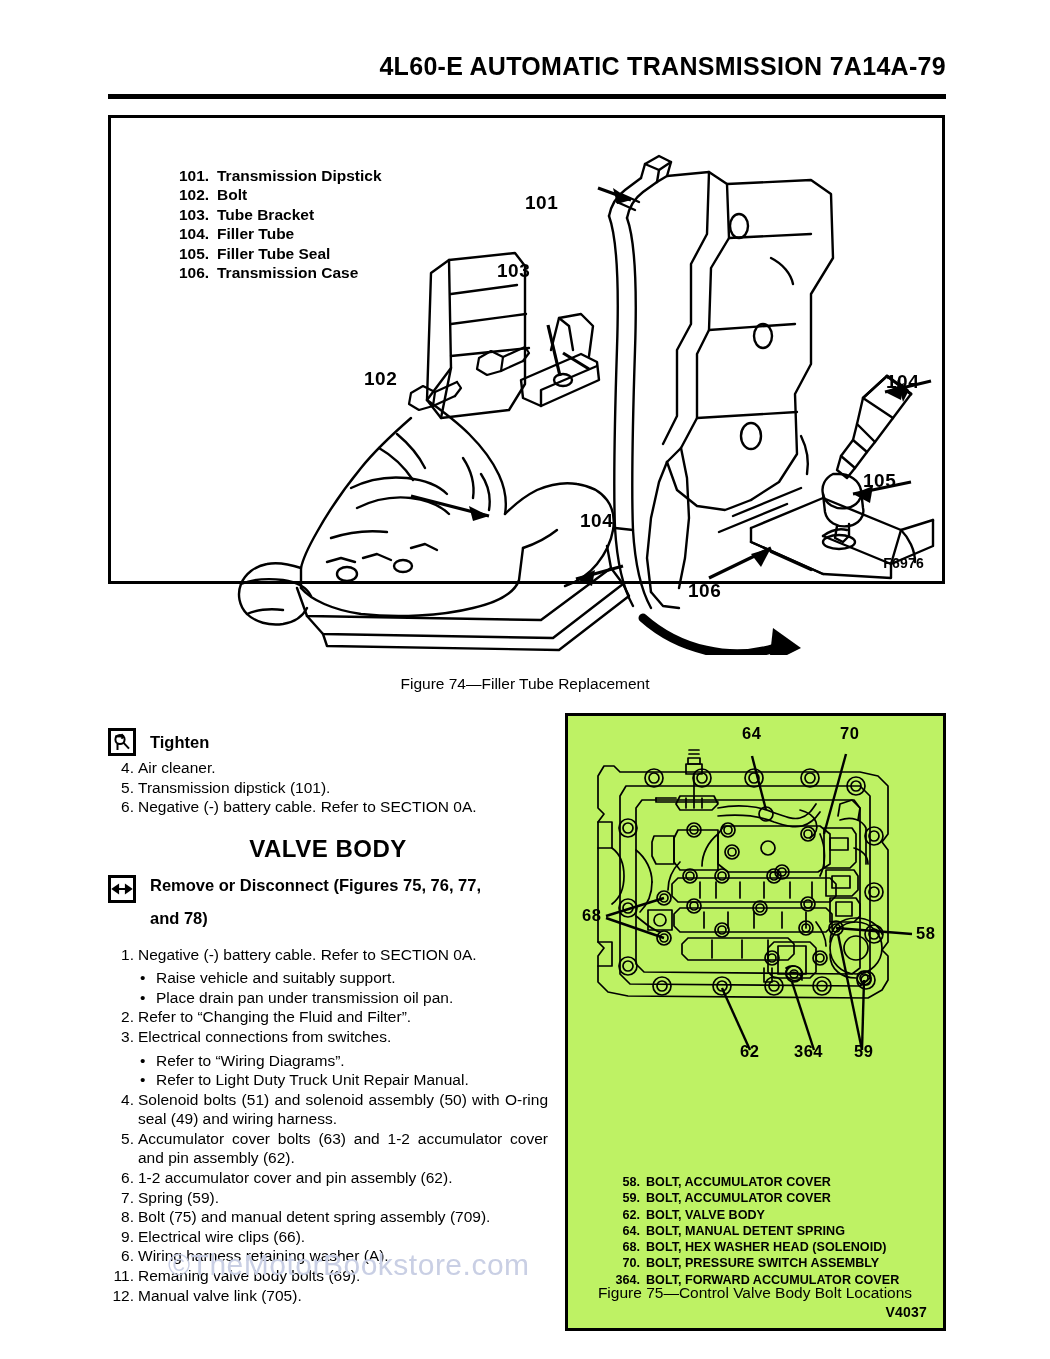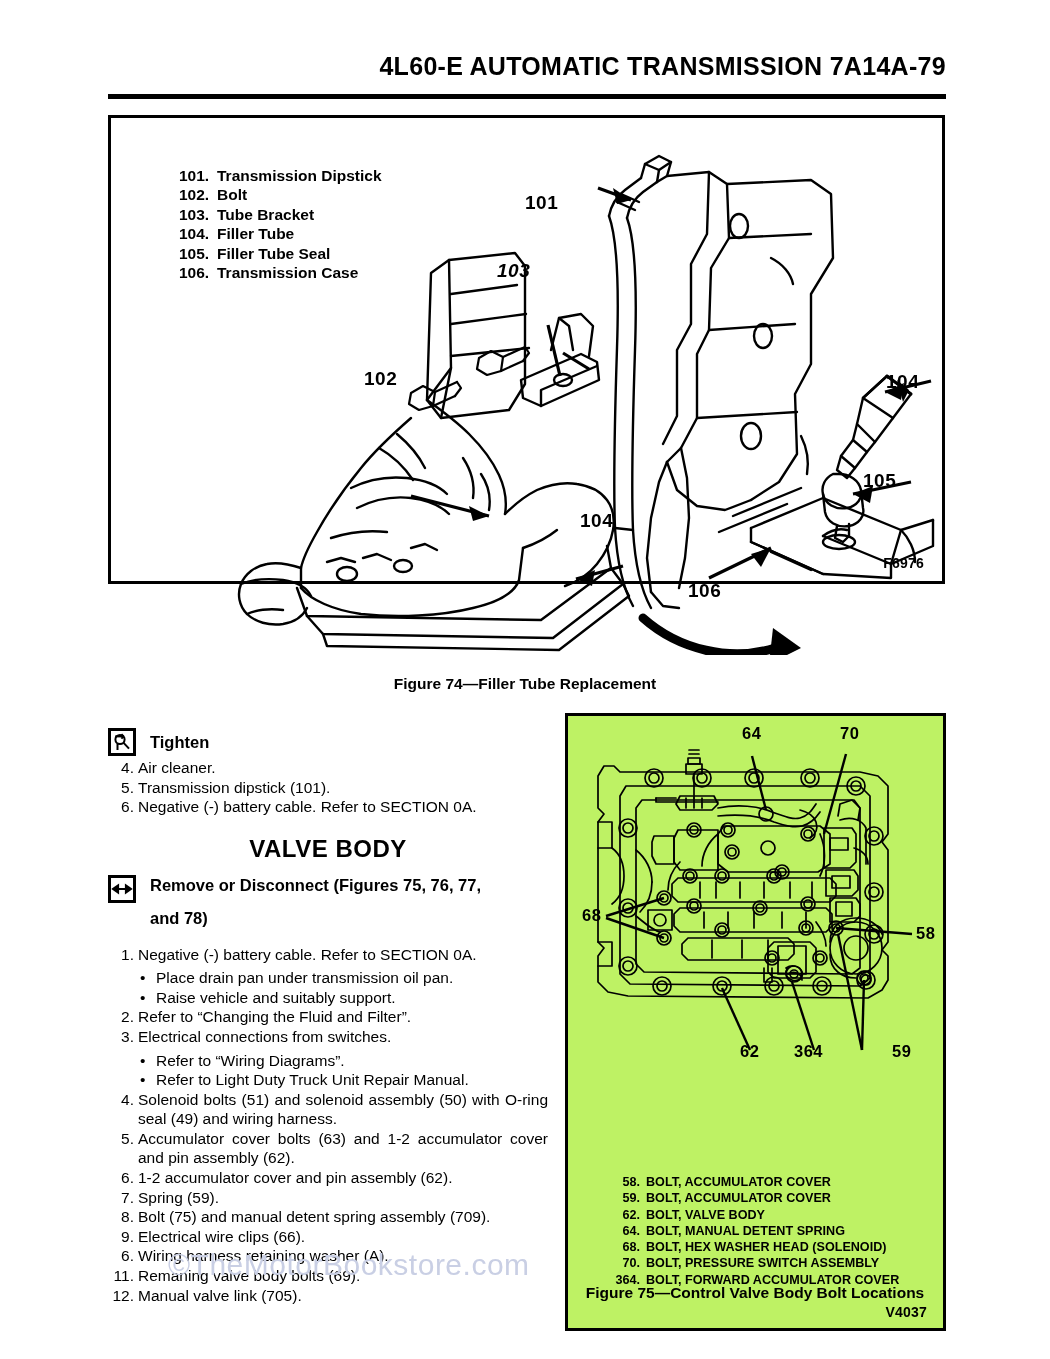--- a/index.html
+++ b/index.html
@@ -398,7 +398,7 @@
 
   <span class="callout" style="left:404px;top:74px;margin-left:10px;">101</span>
   <span class="callout" style="left:253px;top:250px;">102</span>
-  <span class="callout" style="left:386px;top:142px;font-style:italic;">103</span>
+  <span class="callout" style="left:386px;top:142px;">103</span>
   <span class="callout" style="left:469px;top:392px;">104</span>
   <span class="callout" style="left:775px;top:253px;">104</span>
   <span class="callout" style="left:752px;top:352px;">105</span>

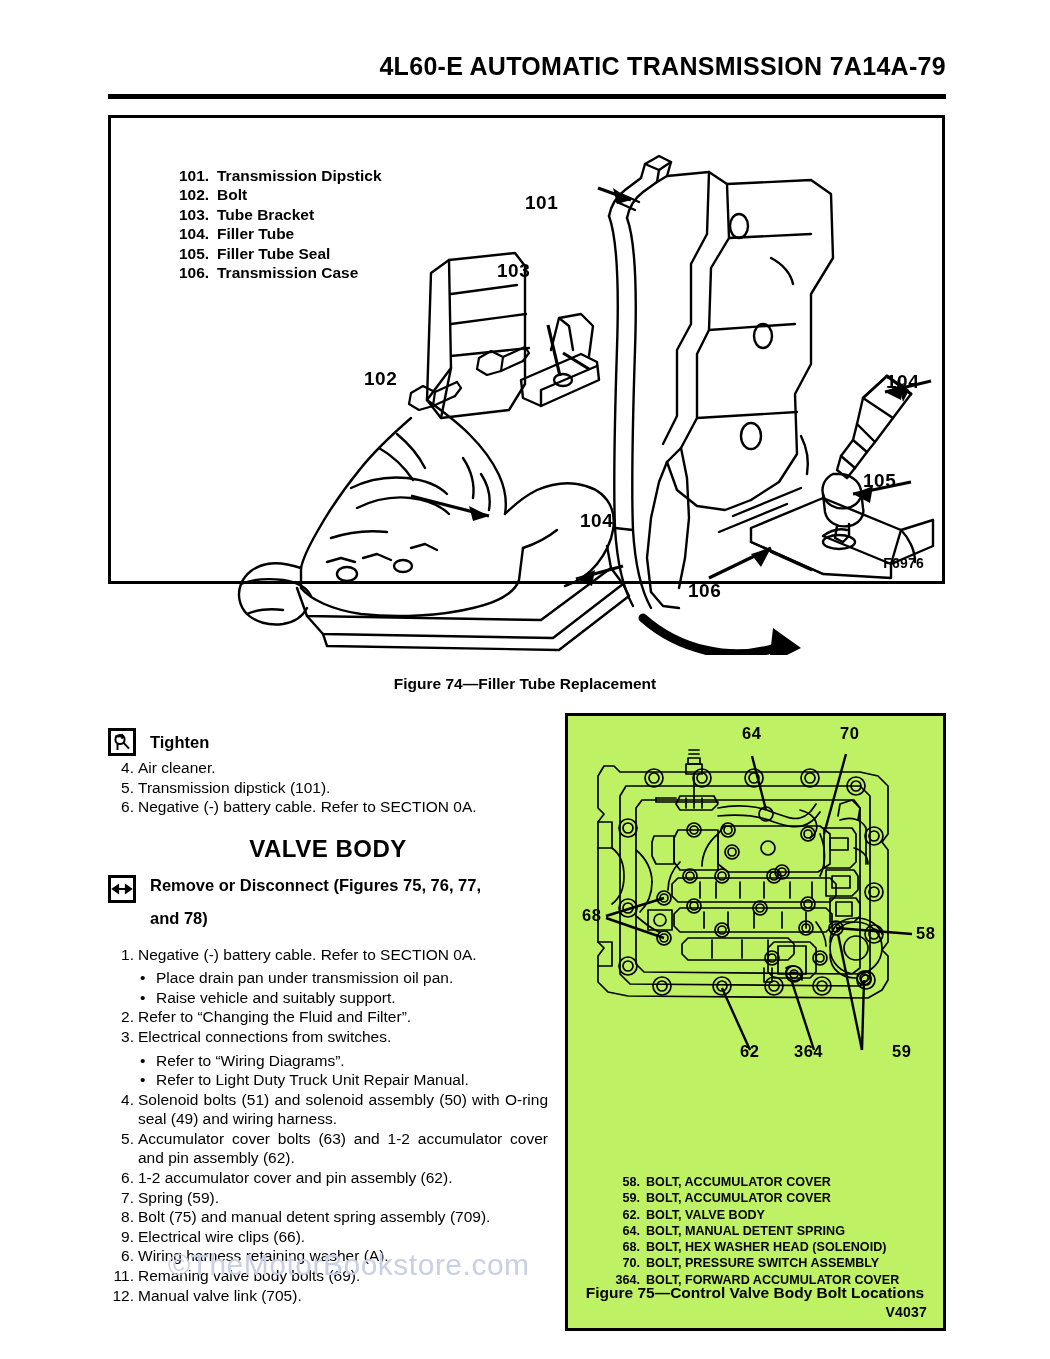--- a/index.html
+++ b/index.html
@@ -81,7 +81,7 @@
     position: absolute;
     text-align: center;
     font-size: 15.5px;
-    font-weight: bold;
+    font-weight: normal;
     width: 100%;
   }
   .fig74-caption {

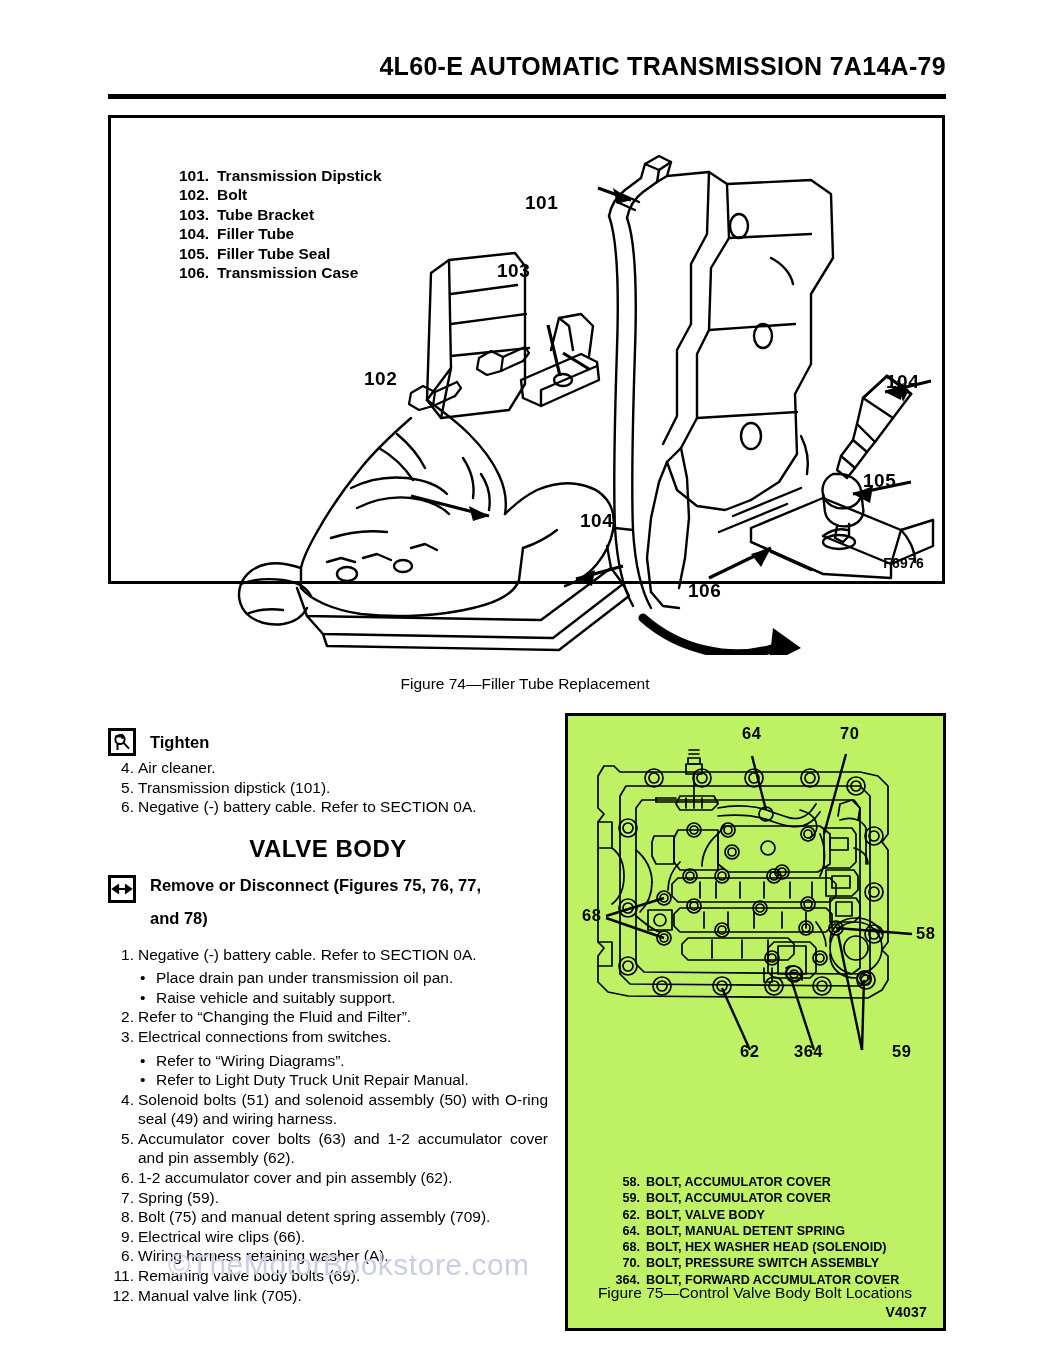--- a/index.html
+++ b/index.html
@@ -456,8 +456,8 @@
     <li><span class="n">1.</span><span>Negative (-) battery cable. Refer to SECTION 0A.</span></li>
   </ul>
   <ul class="bullet-list">
+    <li>Raise vehicle and suitably support.</li>
     <li>Place drain pan under transmission oil pan.</li>
-    <li>Raise vehicle and suitably support.</li>
   </ul>
   <ul class="num-list">
     <li><span class="n">2.</span><span>Refer to “Changing the Fluid and Filter”.</span></li>

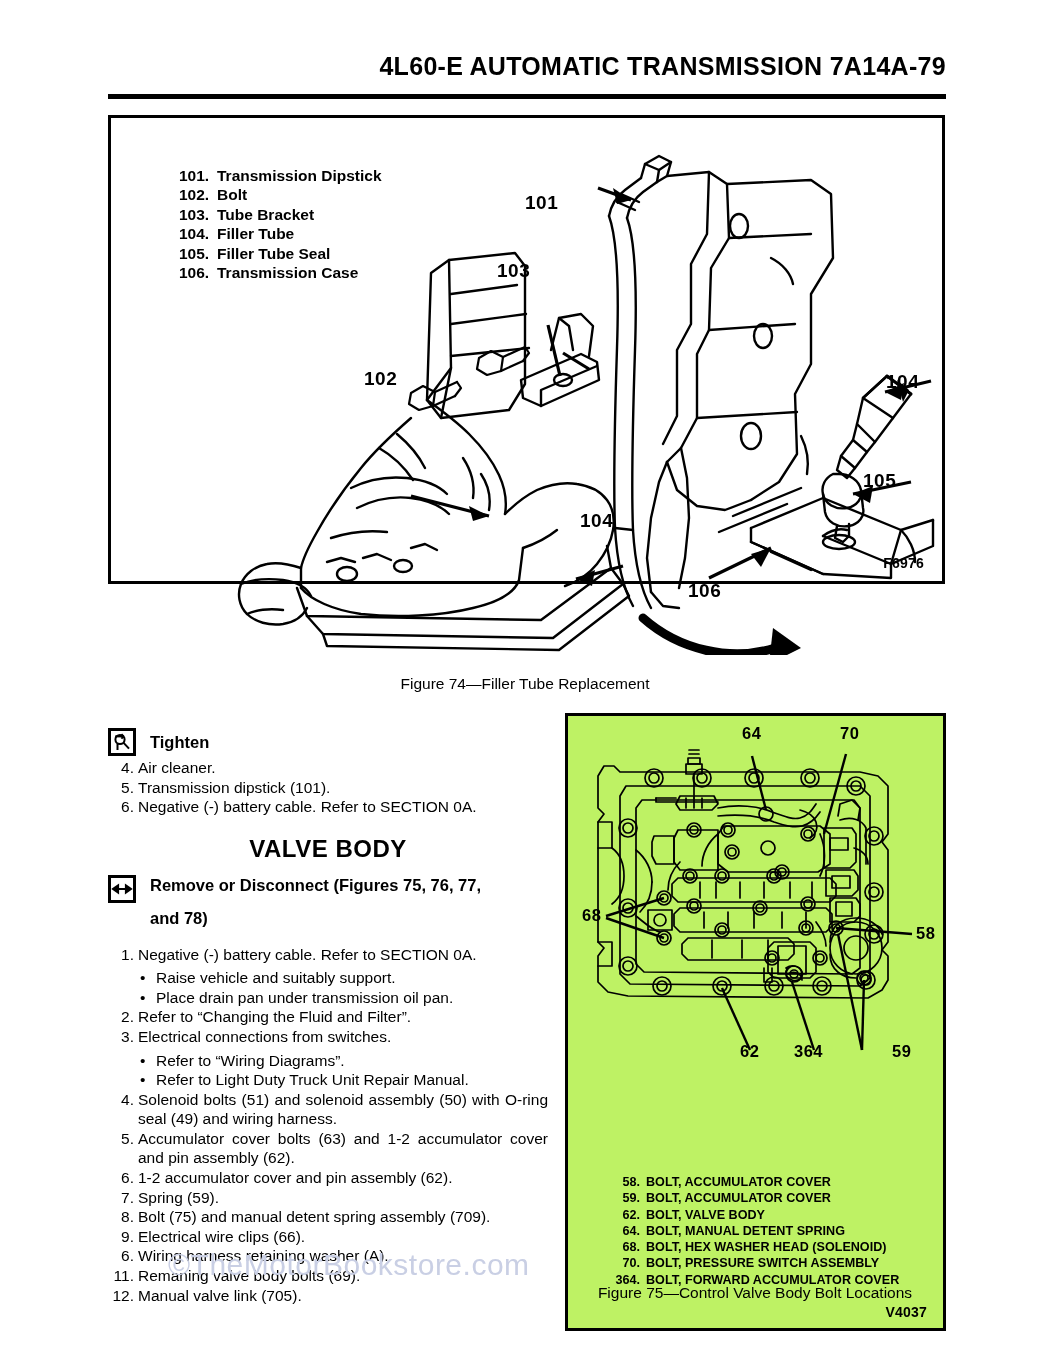--- a/index.html
+++ b/index.html
@@ -659,7 +659,7 @@
   <span class="callout" style="left:348px;top:208px;font-size:16.5px;">58</span>
   <span class="callout" style="left:172px;top:326px;font-size:16.5px;">62</span>
   <span class="callout" style="left:226px;top:326px;font-size:16.5px;">364</span>
-  <span class="callout" style="left:286px;top:326px;font-size:16.5px;margin-left:38px;">59</span>
+  <span class="callout" style="left:286px;top:326px;font-size:16.5px;">59</span>
 
   <div class="bolt-legend">
     <span style="display:block;"><span class="bl-num">58.</span><span>BOLT, ACCUMULATOR COVER</span></span>

